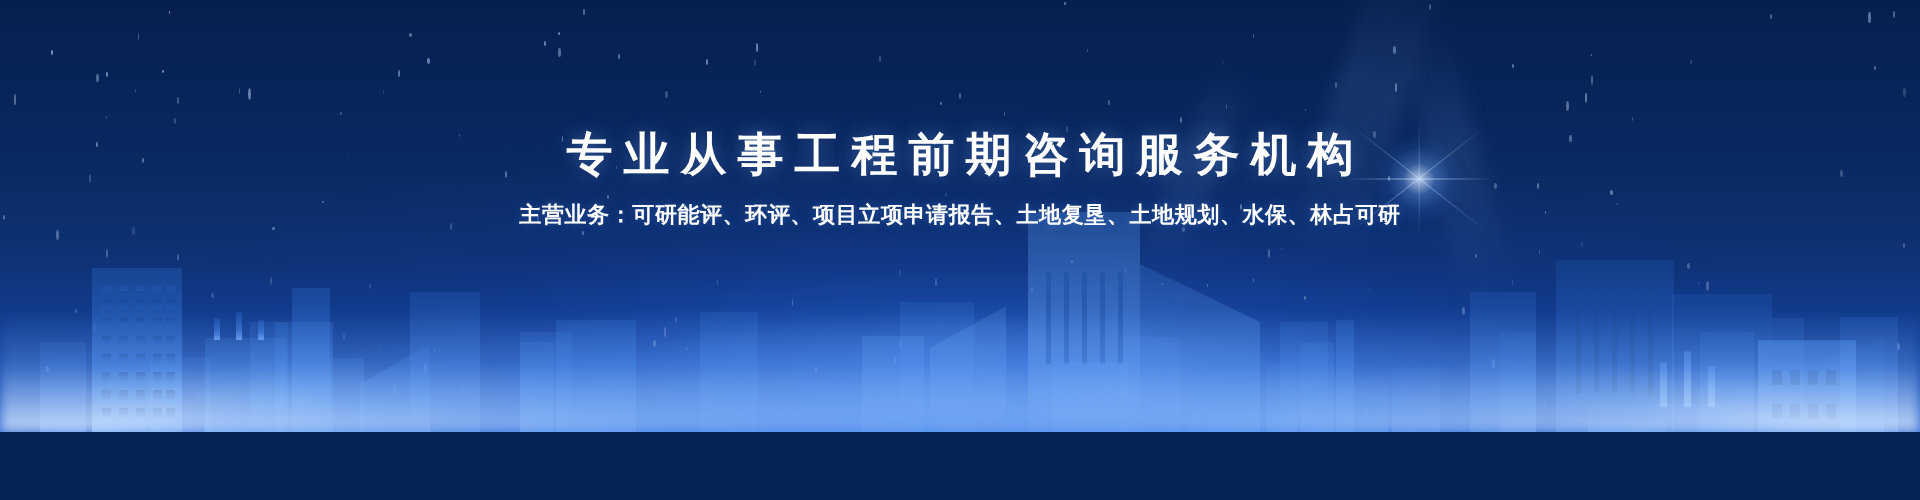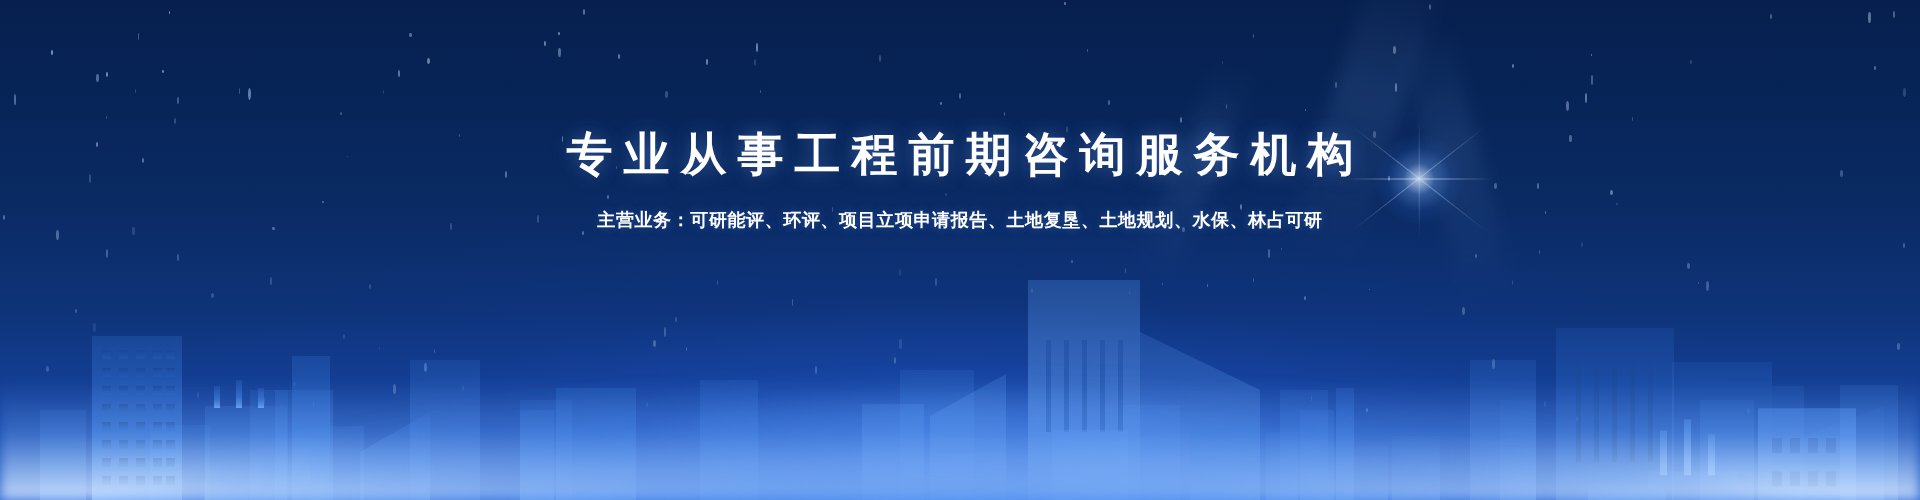--- a/index.html
+++ b/index.html
@@ -12,7 +12,7 @@
 
   #banner {
     position:relative;
-    width:1920px; height:500px;
+    width:1920px; height:432px;
     overflow:hidden;
     background:
       radial-gradient(ellipse 1200px 420px at 50% 112%, rgba(150,200,255,0.95) 0%, rgba(90,150,245,0.55) 22%, rgba(40,95,210,0.22) 42%, rgba(10,45,130,0.0) 62%),

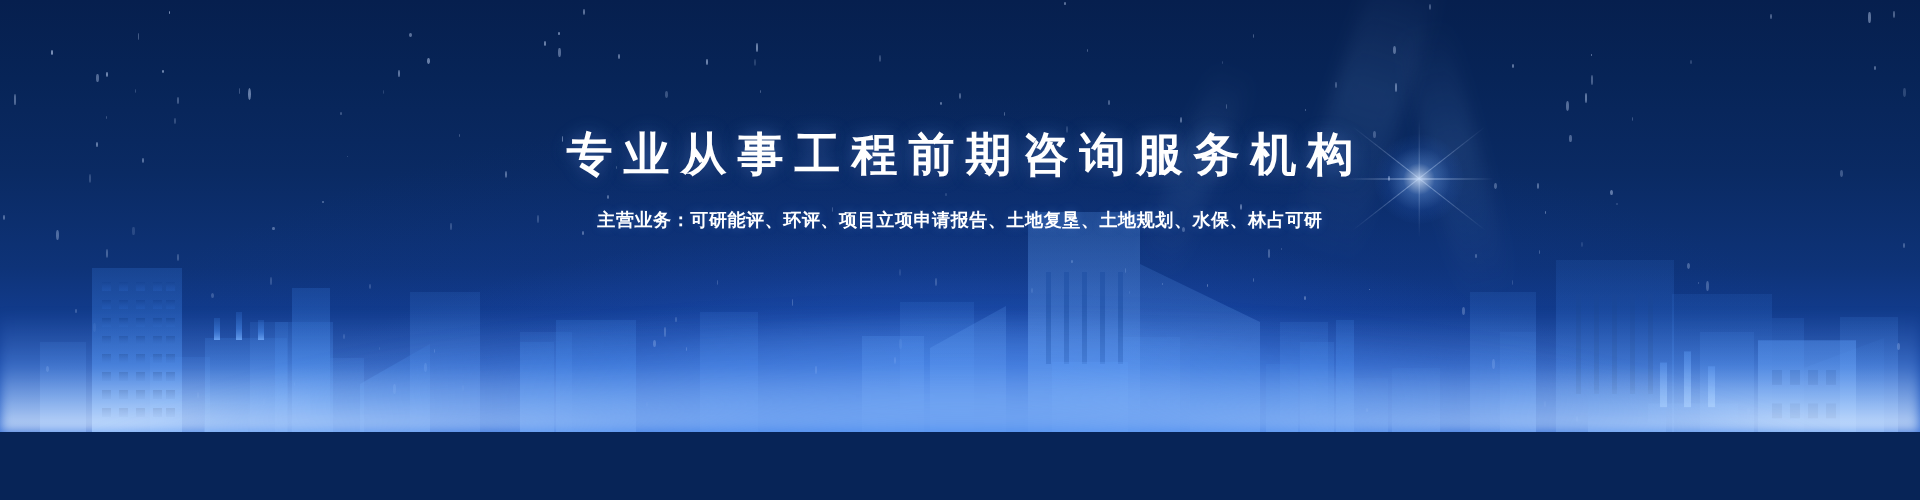--- a/index.html
+++ b/index.html
@@ -131,9 +131,9 @@
   }
 
   .bizline {
-    margin-top:34px;
+    margin-top:27px;
     color:#ffffff;
-    font-size:18px;
+    font-size:22px;
     font-weight:bold;
     letter-spacing:0.6px;
     line-height:1;

